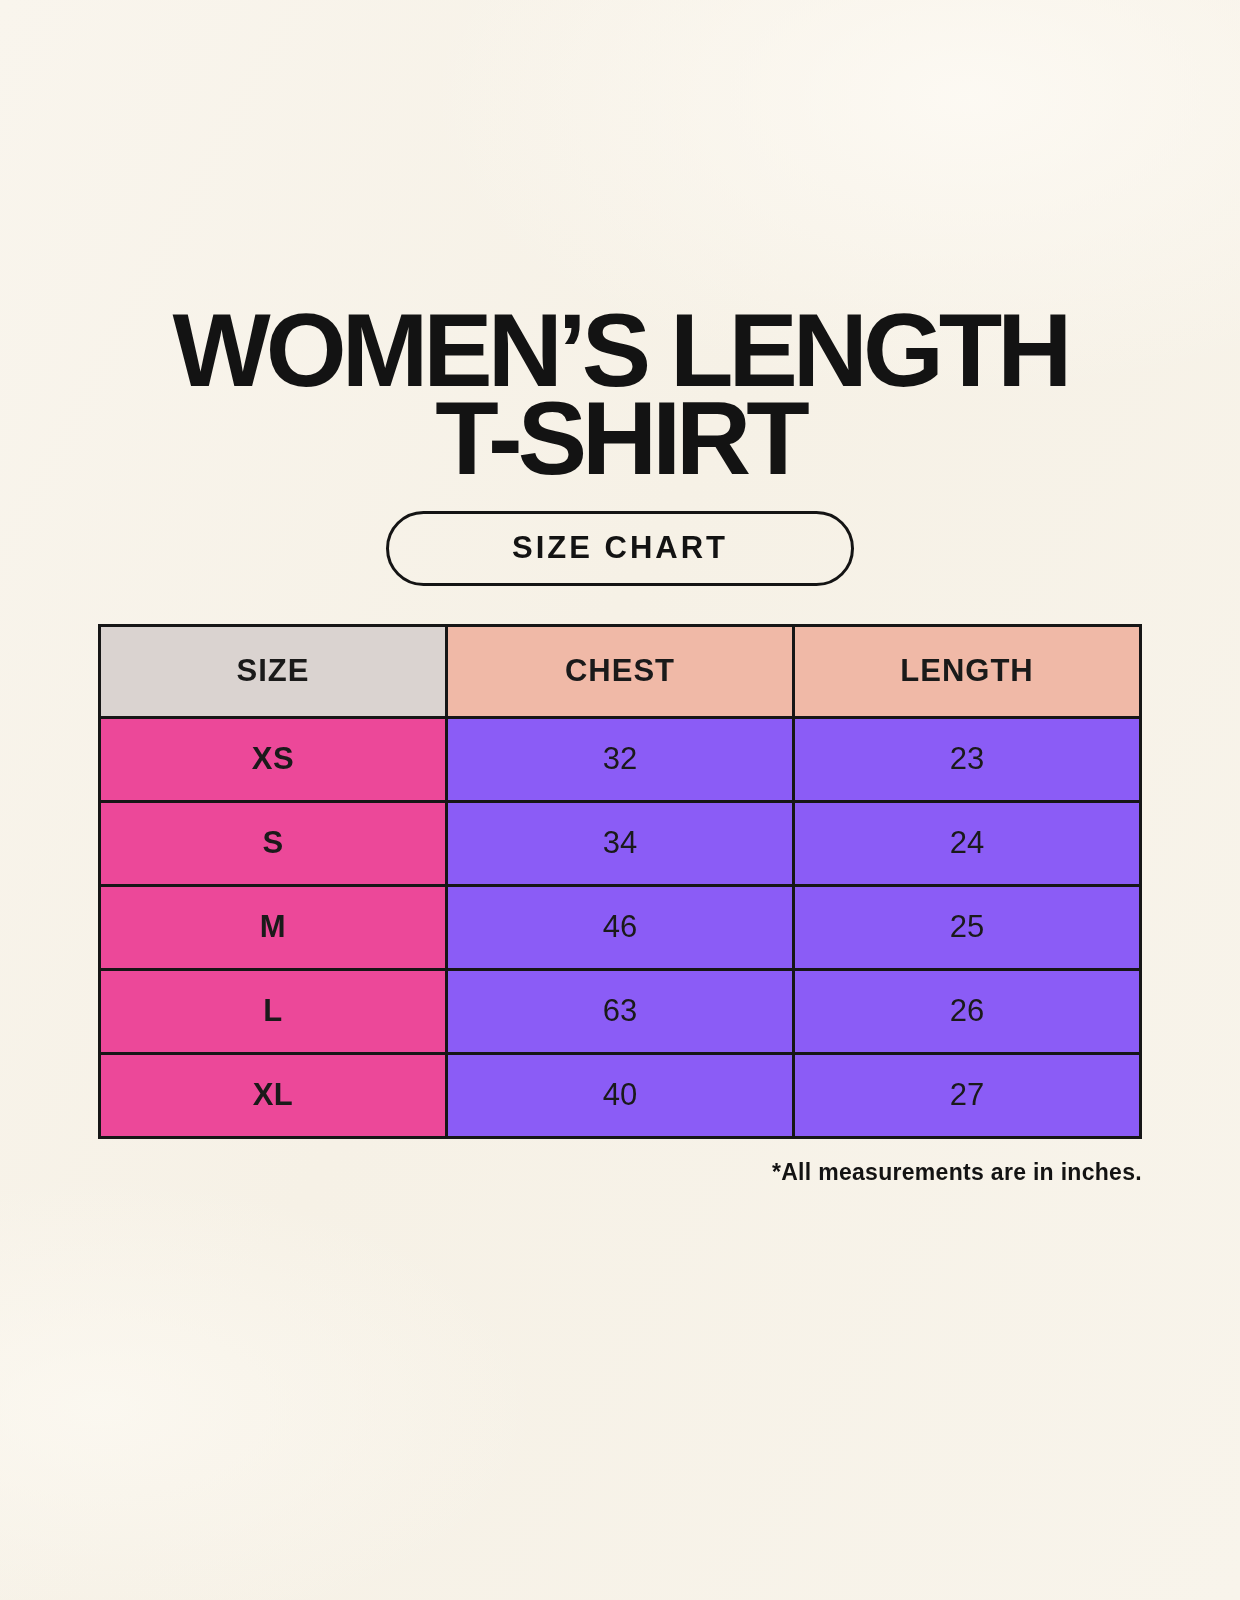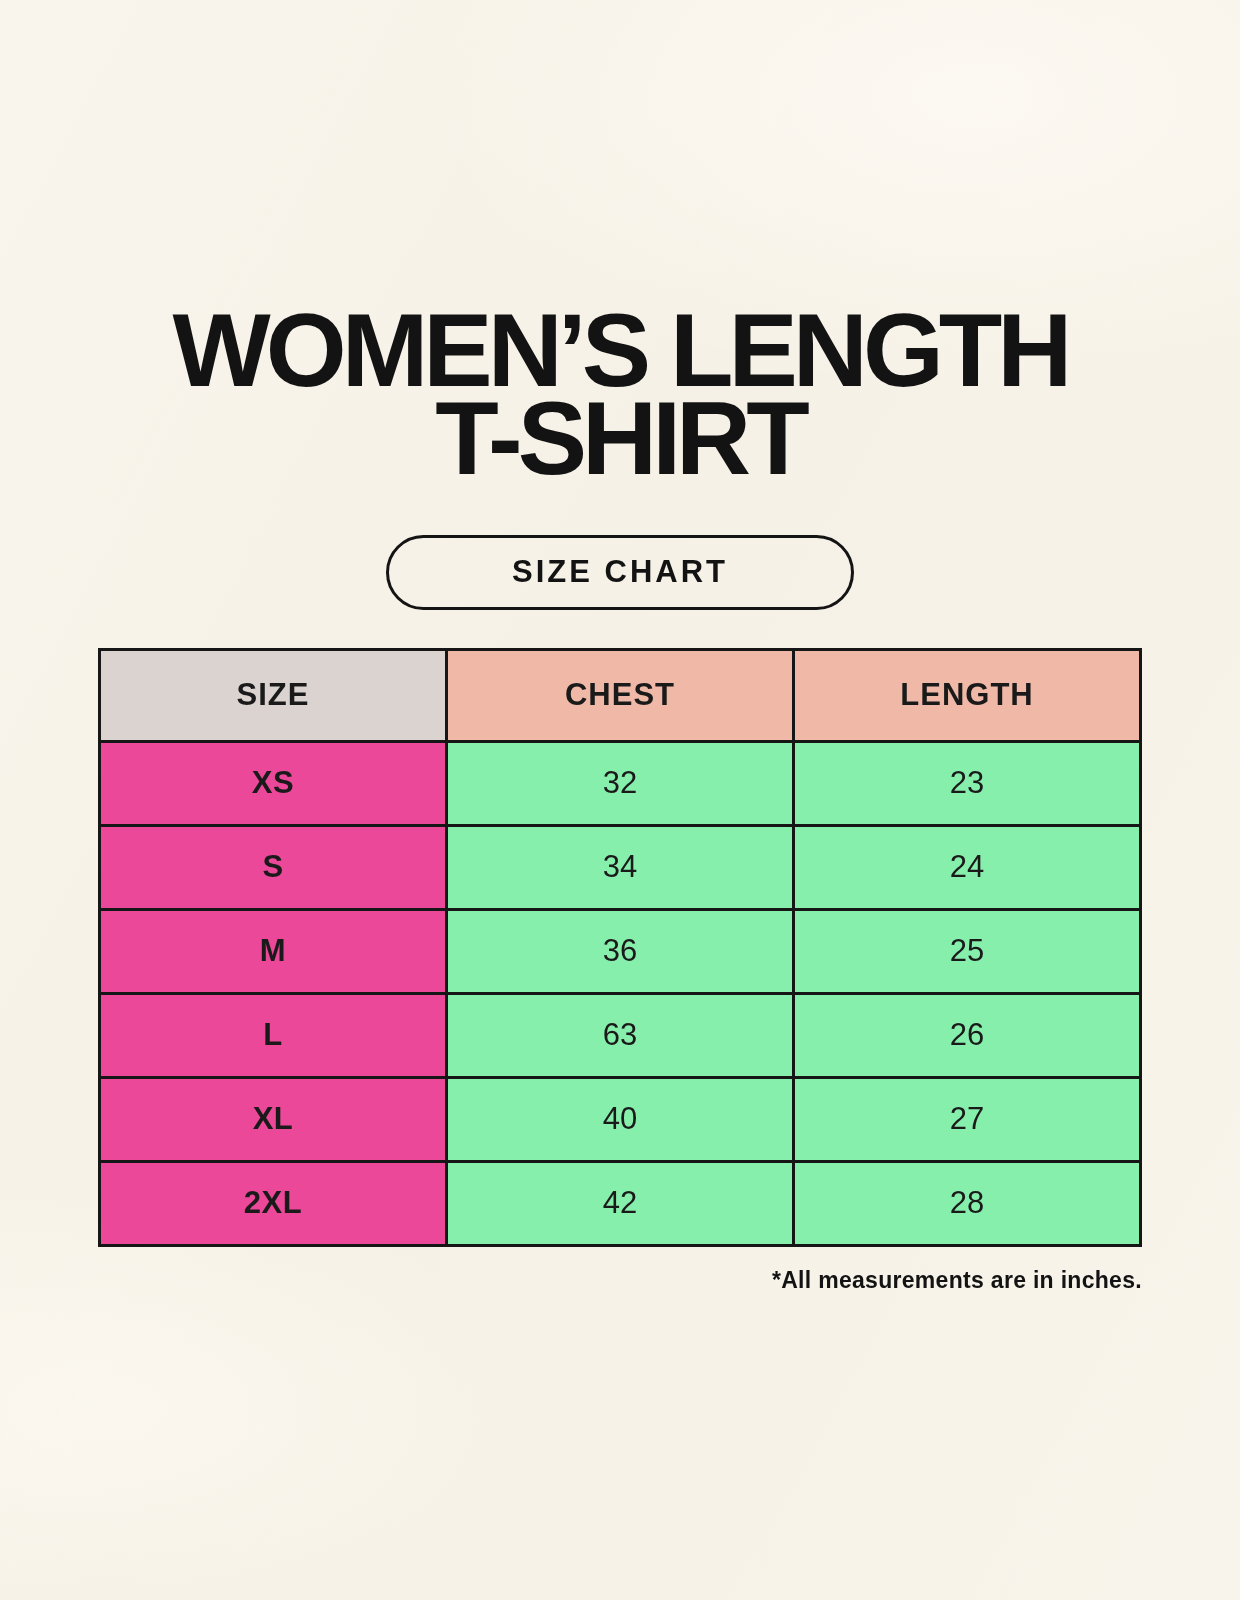--- a/index.html
+++ b/index.html
@@ -34,7 +34,7 @@
   .badge {
     width: 468px;
     height: 75px;
-    margin: 52px auto 0;
+    margin: 28px auto 0;
     border: 3px solid #141414;
     border-radius: 40px;
     display: flex;

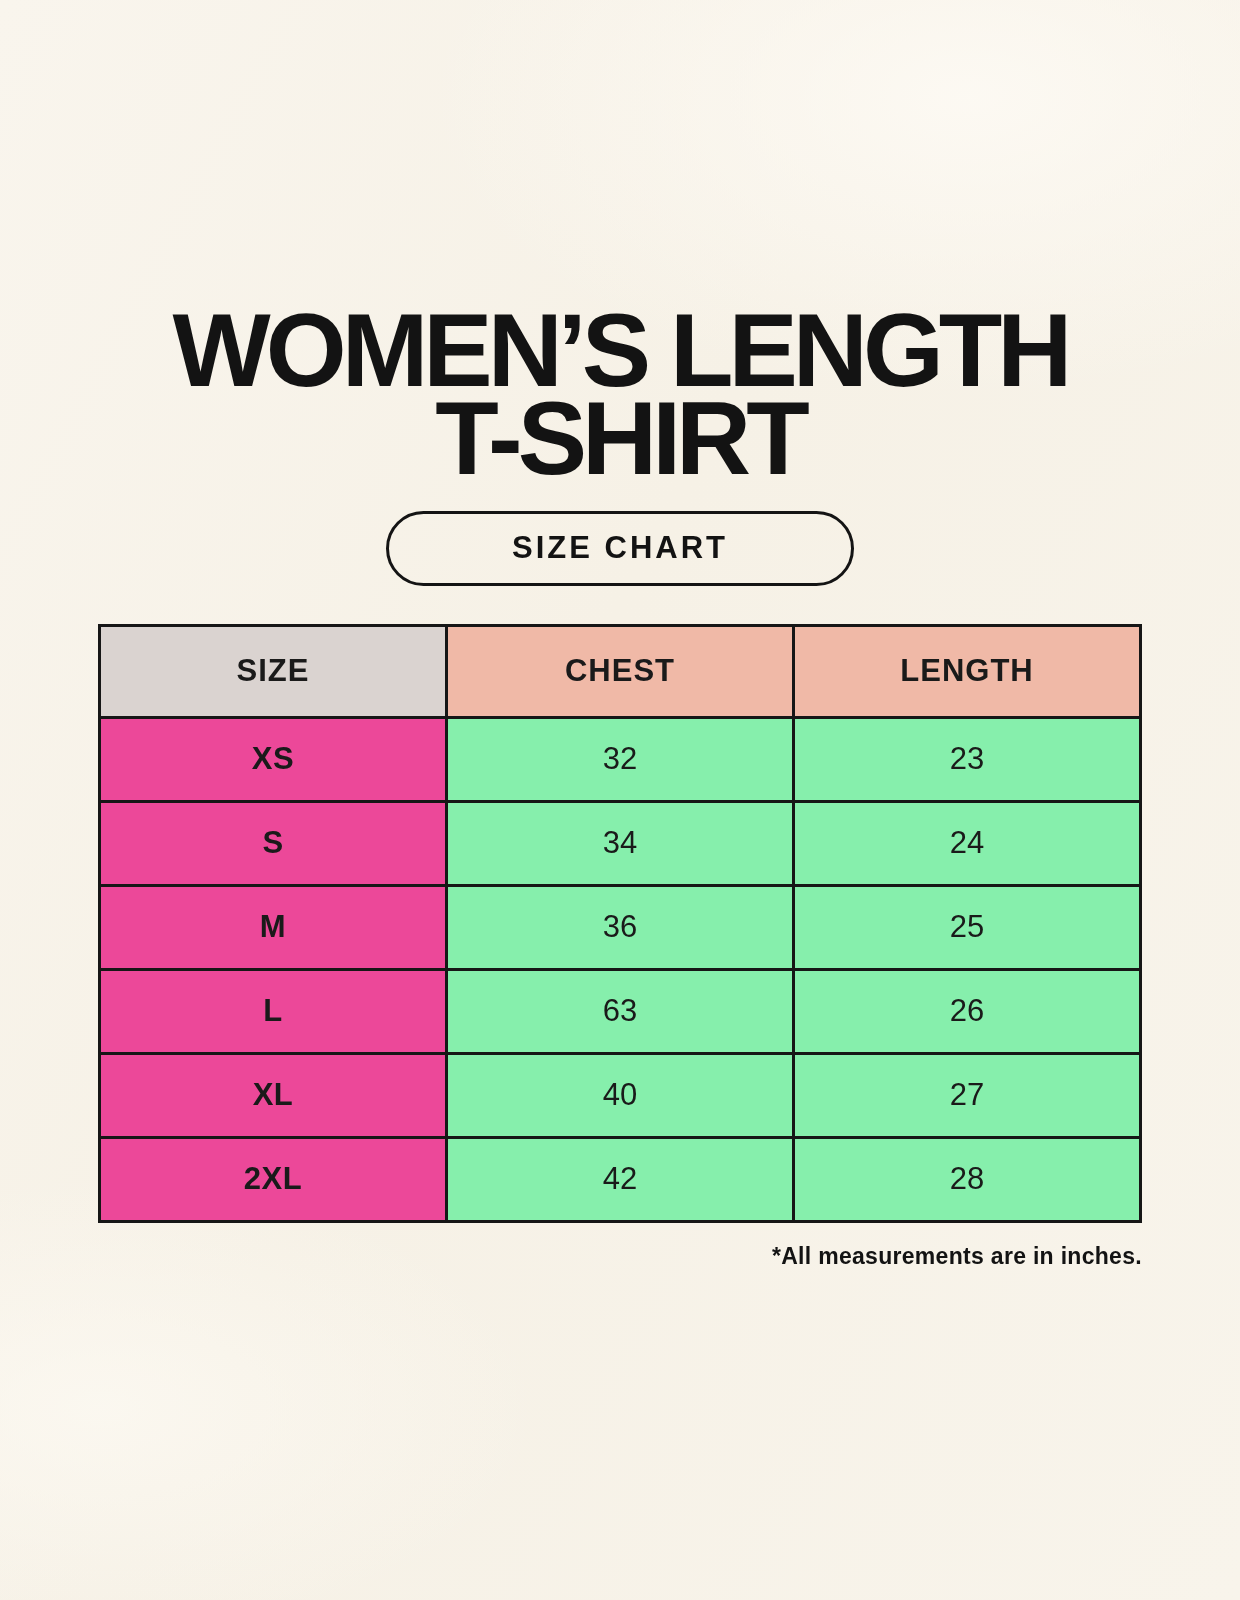--- a/index.html
+++ b/index.html
@@ -74,7 +74,7 @@
   .head-size   { background: #dad3d0; }
   .head-accent { background: #f0b9a7; }
   .cell-size   { background: #ec4899; font-weight: 700; letter-spacing: 0.5px; }
-  .cell-data   { background: #86efac; font-weight: 400; }
+  .cell-data   { background: #8b5cf6; font-weight: 400; }
   .footnote {
     width: 1044px;
     margin: 20px auto 0;

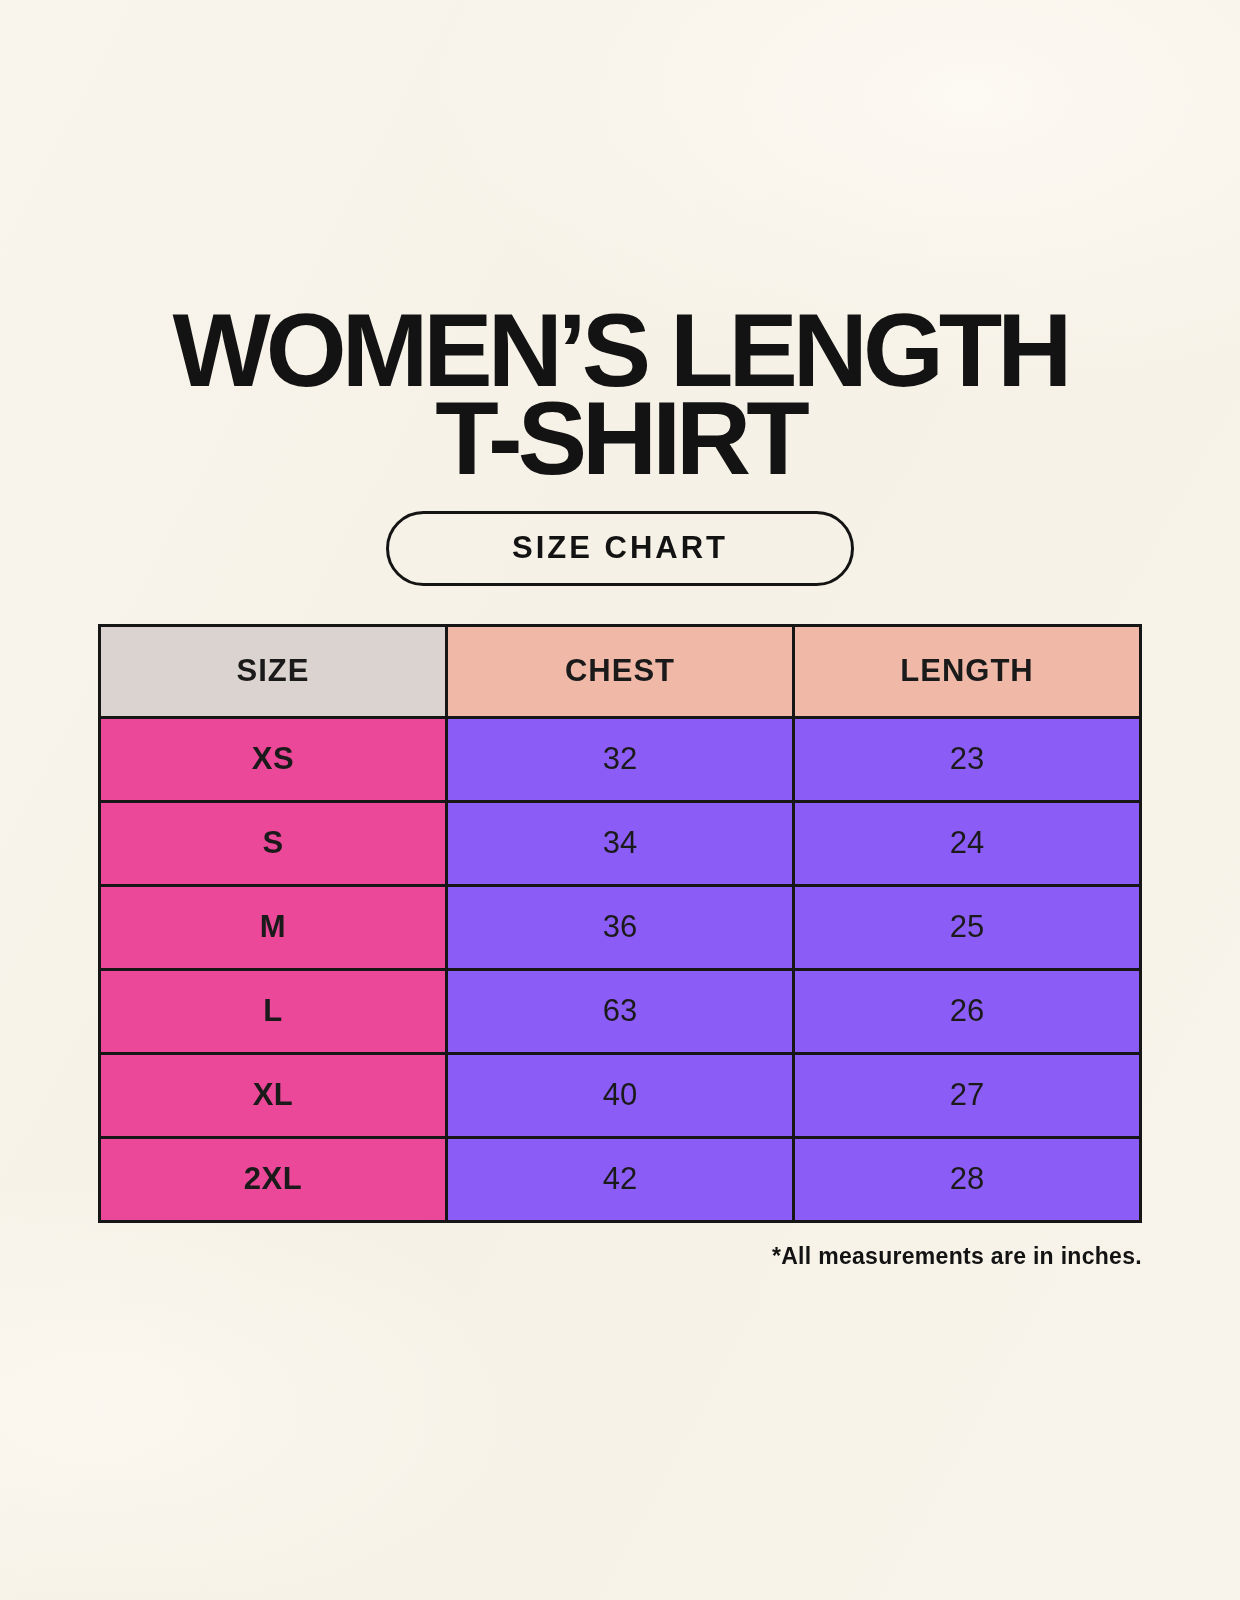--- a/index.html
+++ b/index.html
@@ -120,7 +120,7 @@
       </tr>
       <tr>
         <td class="cell-size">M</td>
-        <td class="cell-data">36</td>
+        <td class="cell-data">46</td>
         <td class="cell-data">25</td>
       </tr>
       <tr>

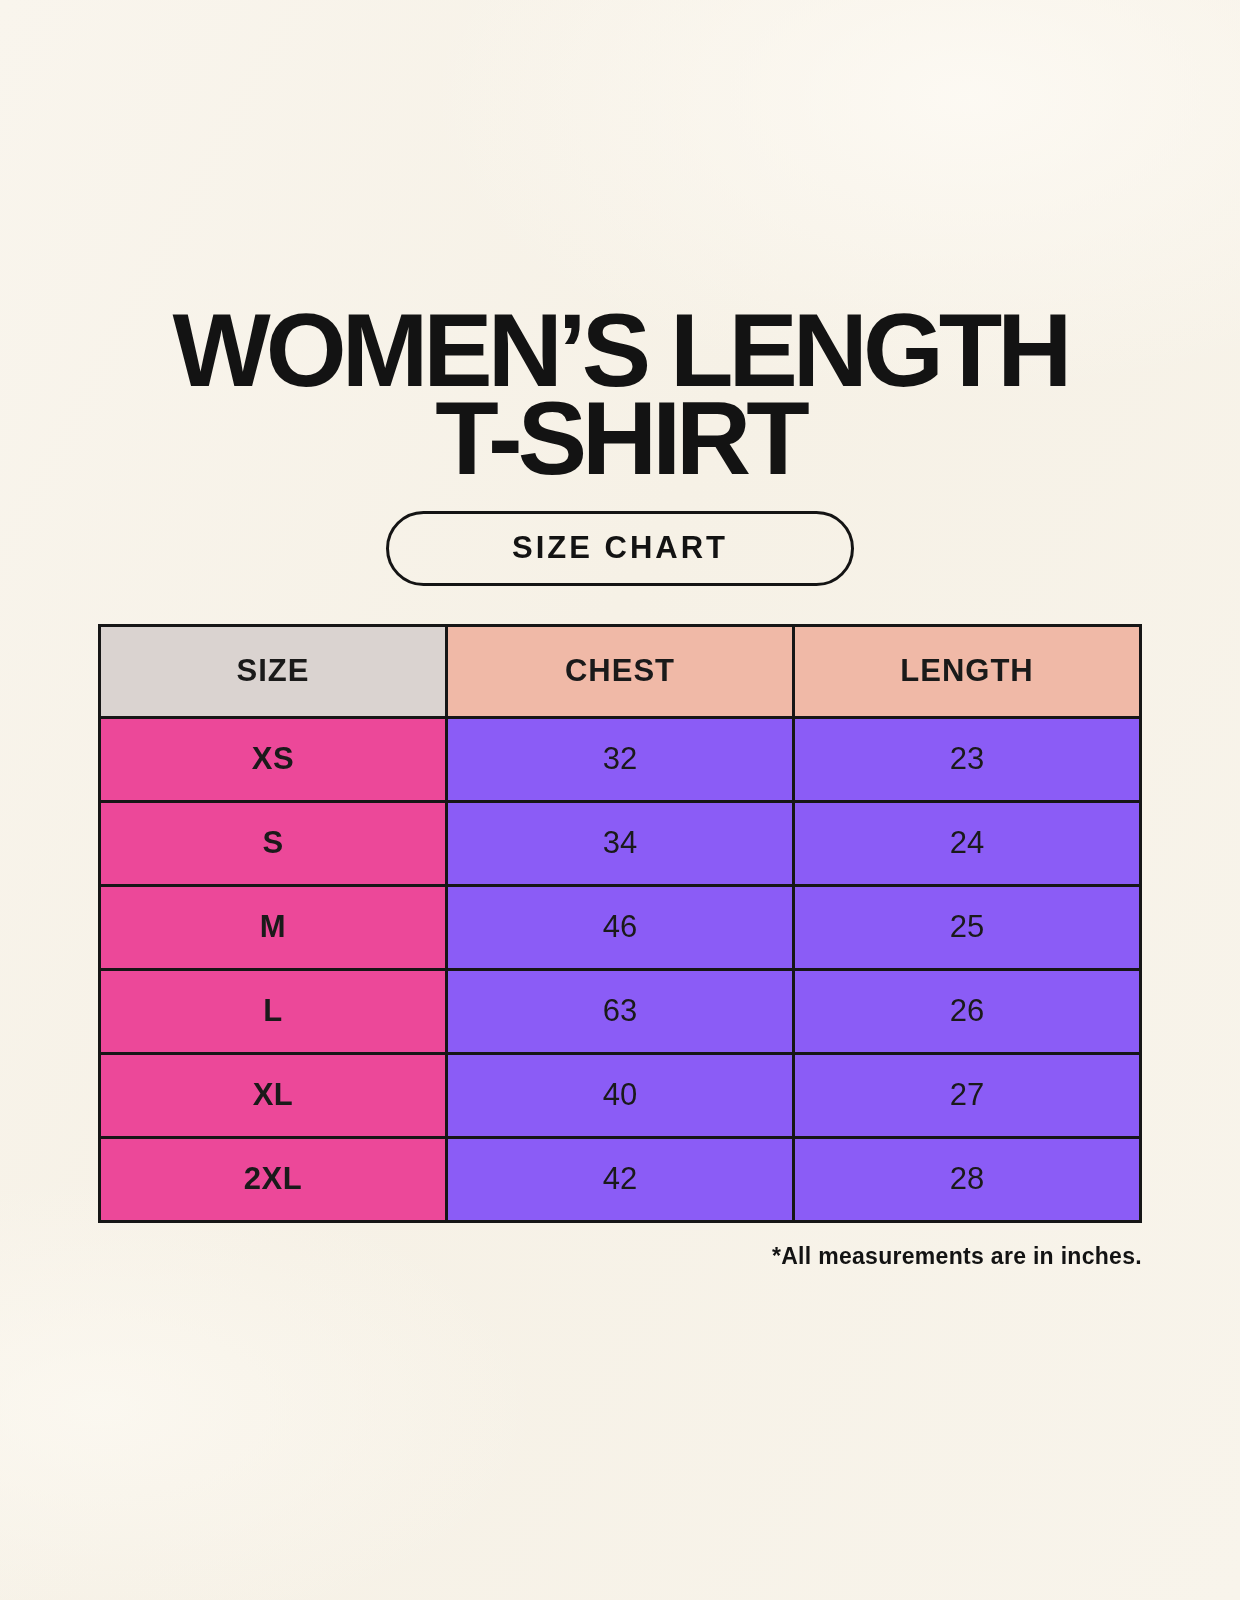--- a/index.html
+++ b/index.html
@@ -133,11 +133,6 @@
         <td class="cell-data">40</td>
         <td class="cell-data">27</td>
       </tr>
-      <tr>
-        <td class="cell-size">2XL</td>
-        <td class="cell-data">42</td>
-        <td class="cell-data">28</td>
-      </tr>
     </tbody>
   </table>
 

